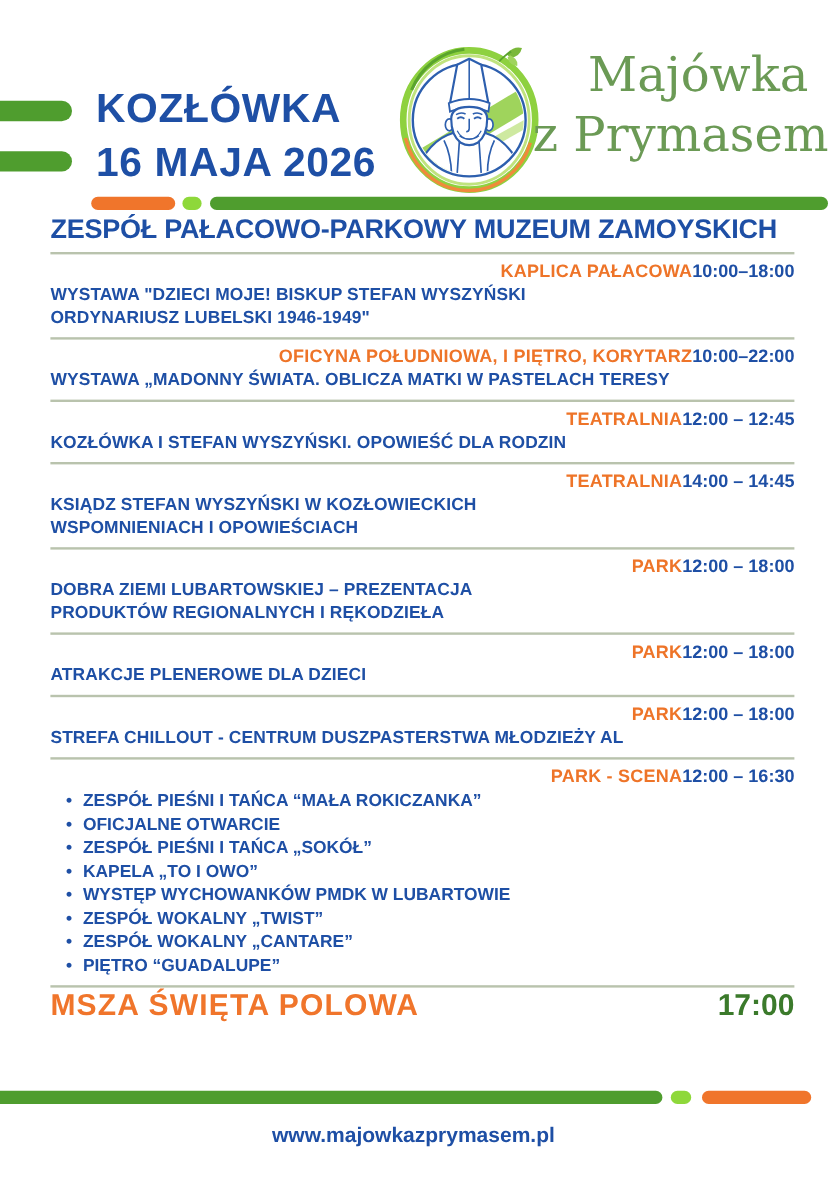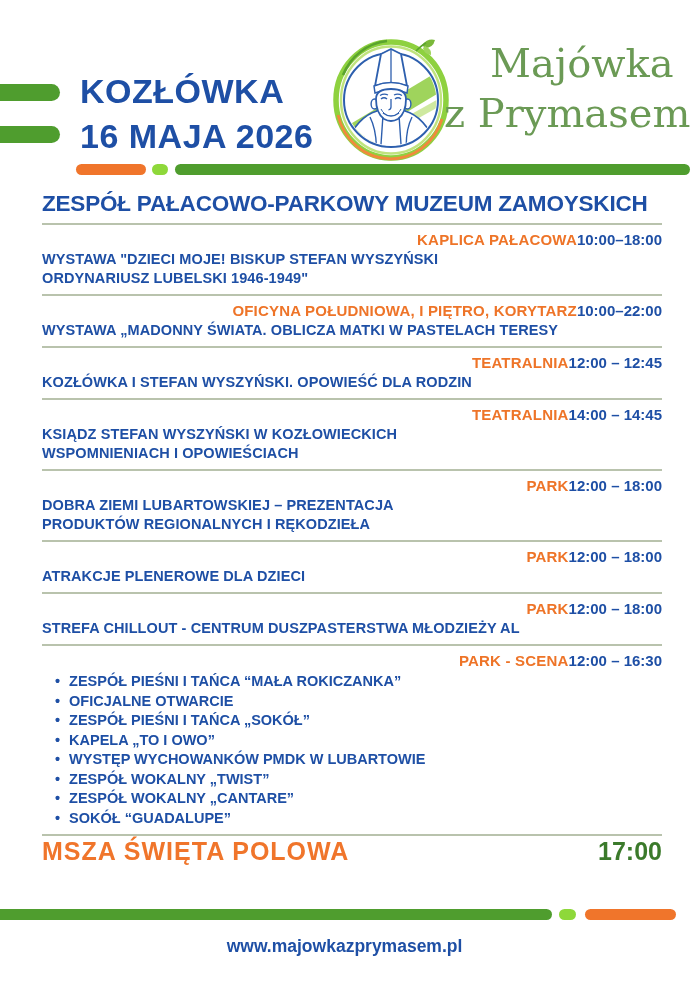--- a/index.html
+++ b/index.html
@@ -41,7 +41,7 @@
   .program-title{margin:0 0 0 148px;font-size:25px;line-height:27px;font-weight:bold;color:var(--blue);letter-spacing:.2px;}
 
   
-  main{margin:13px 38px 0 42px;}
+  main{margin:0 38px 0 42px;}
   .section-title{margin:0 0 6px 0;font-size:22.5px;font-weight:bold;color:var(--blue);letter-spacing:-.2px;}
   .entry{border-top:2px solid var(--sage);padding:4px 0 6px 0;}
   .entry-head{display:flex;justify-content:flex-end;align-items:baseline;line-height:18px;padding-top:2px;}

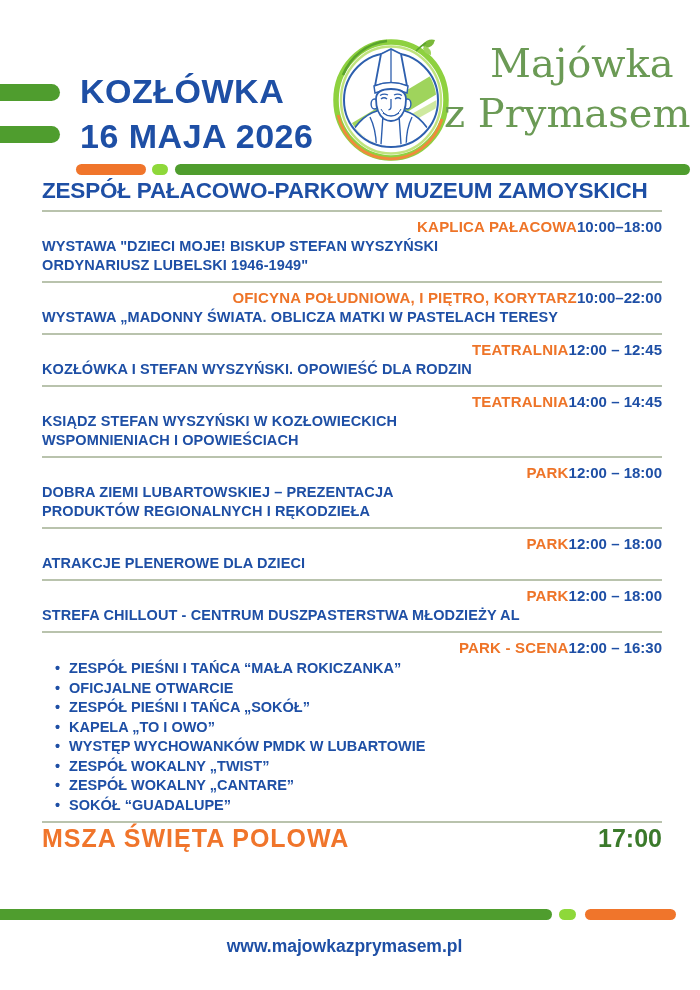--- a/index.html
+++ b/index.html
@@ -250,7 +250,7 @@
               </li>
               <li class="bullet-item">
                 <span class="bullet-dot">•</span>
-                <span>SOKÓŁ “GUADALUPE”</span>
+                <span>PIĘTRO “GUADALUPE”</span>
               </li>
             </ul>
           </div>

